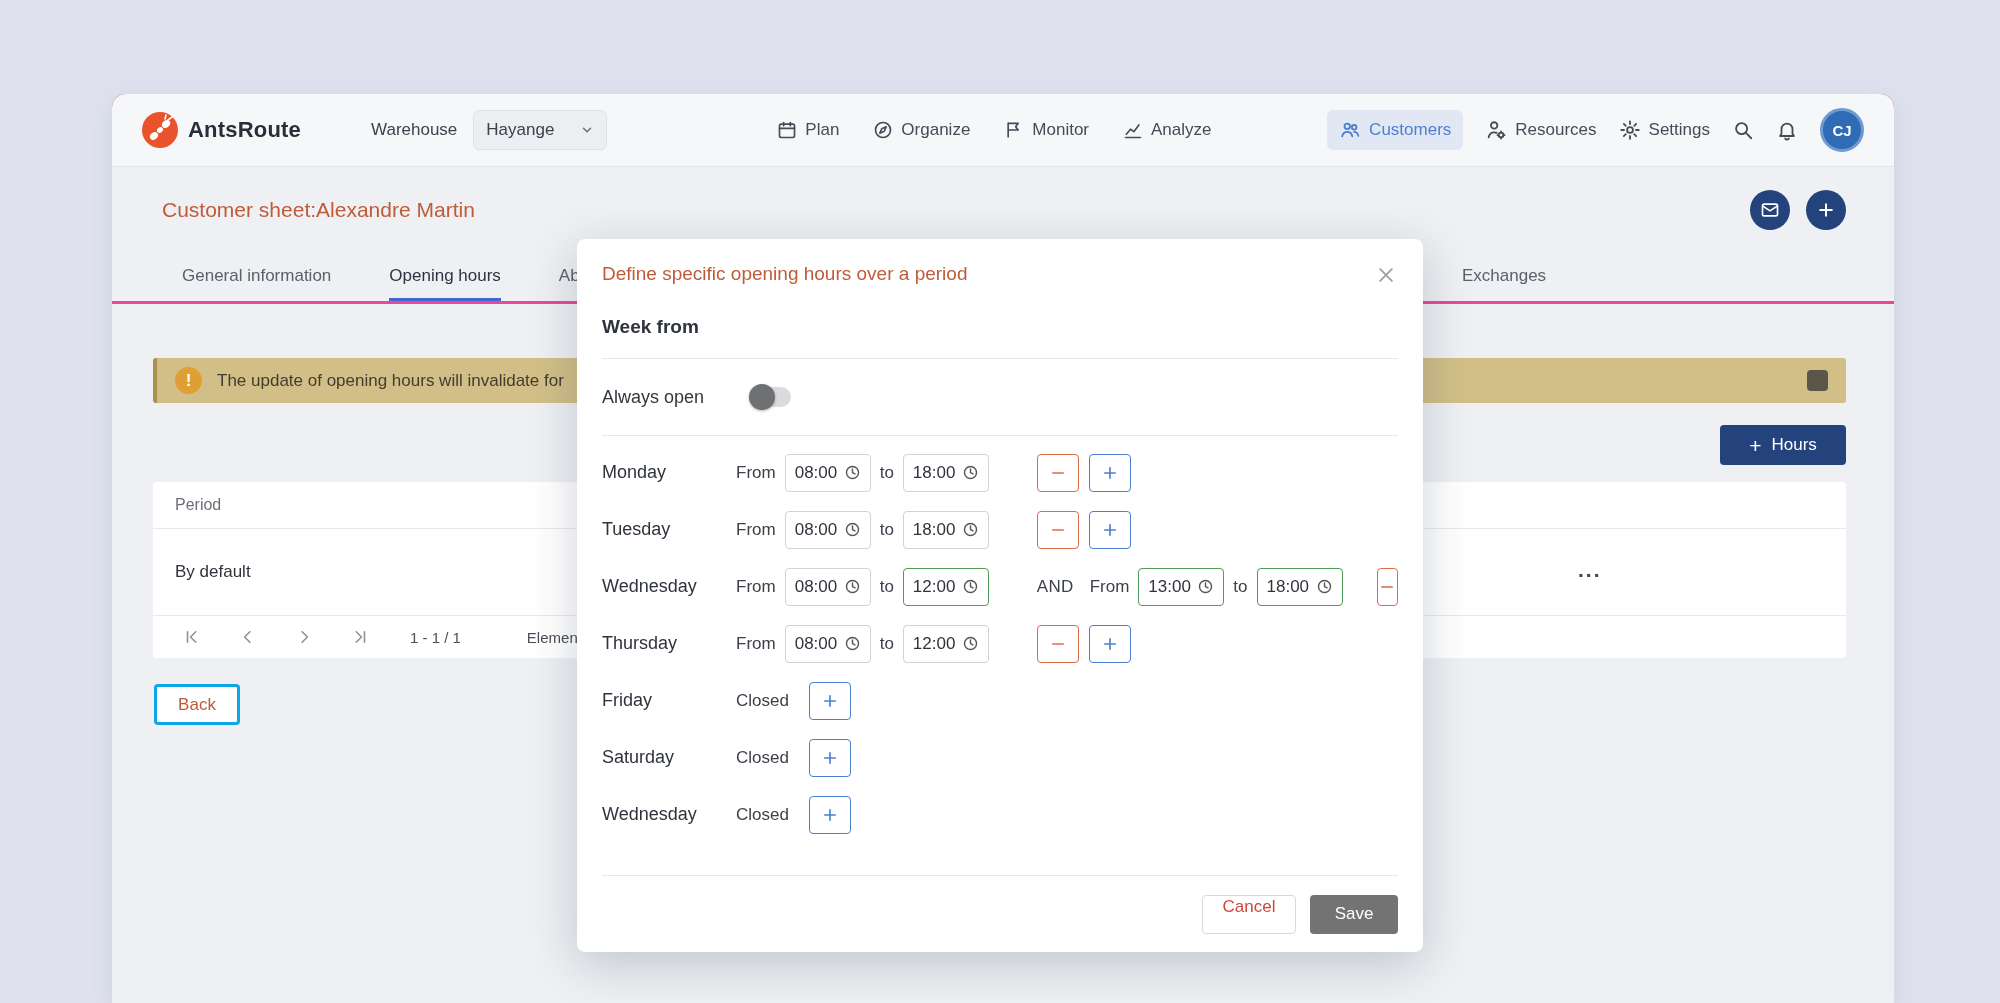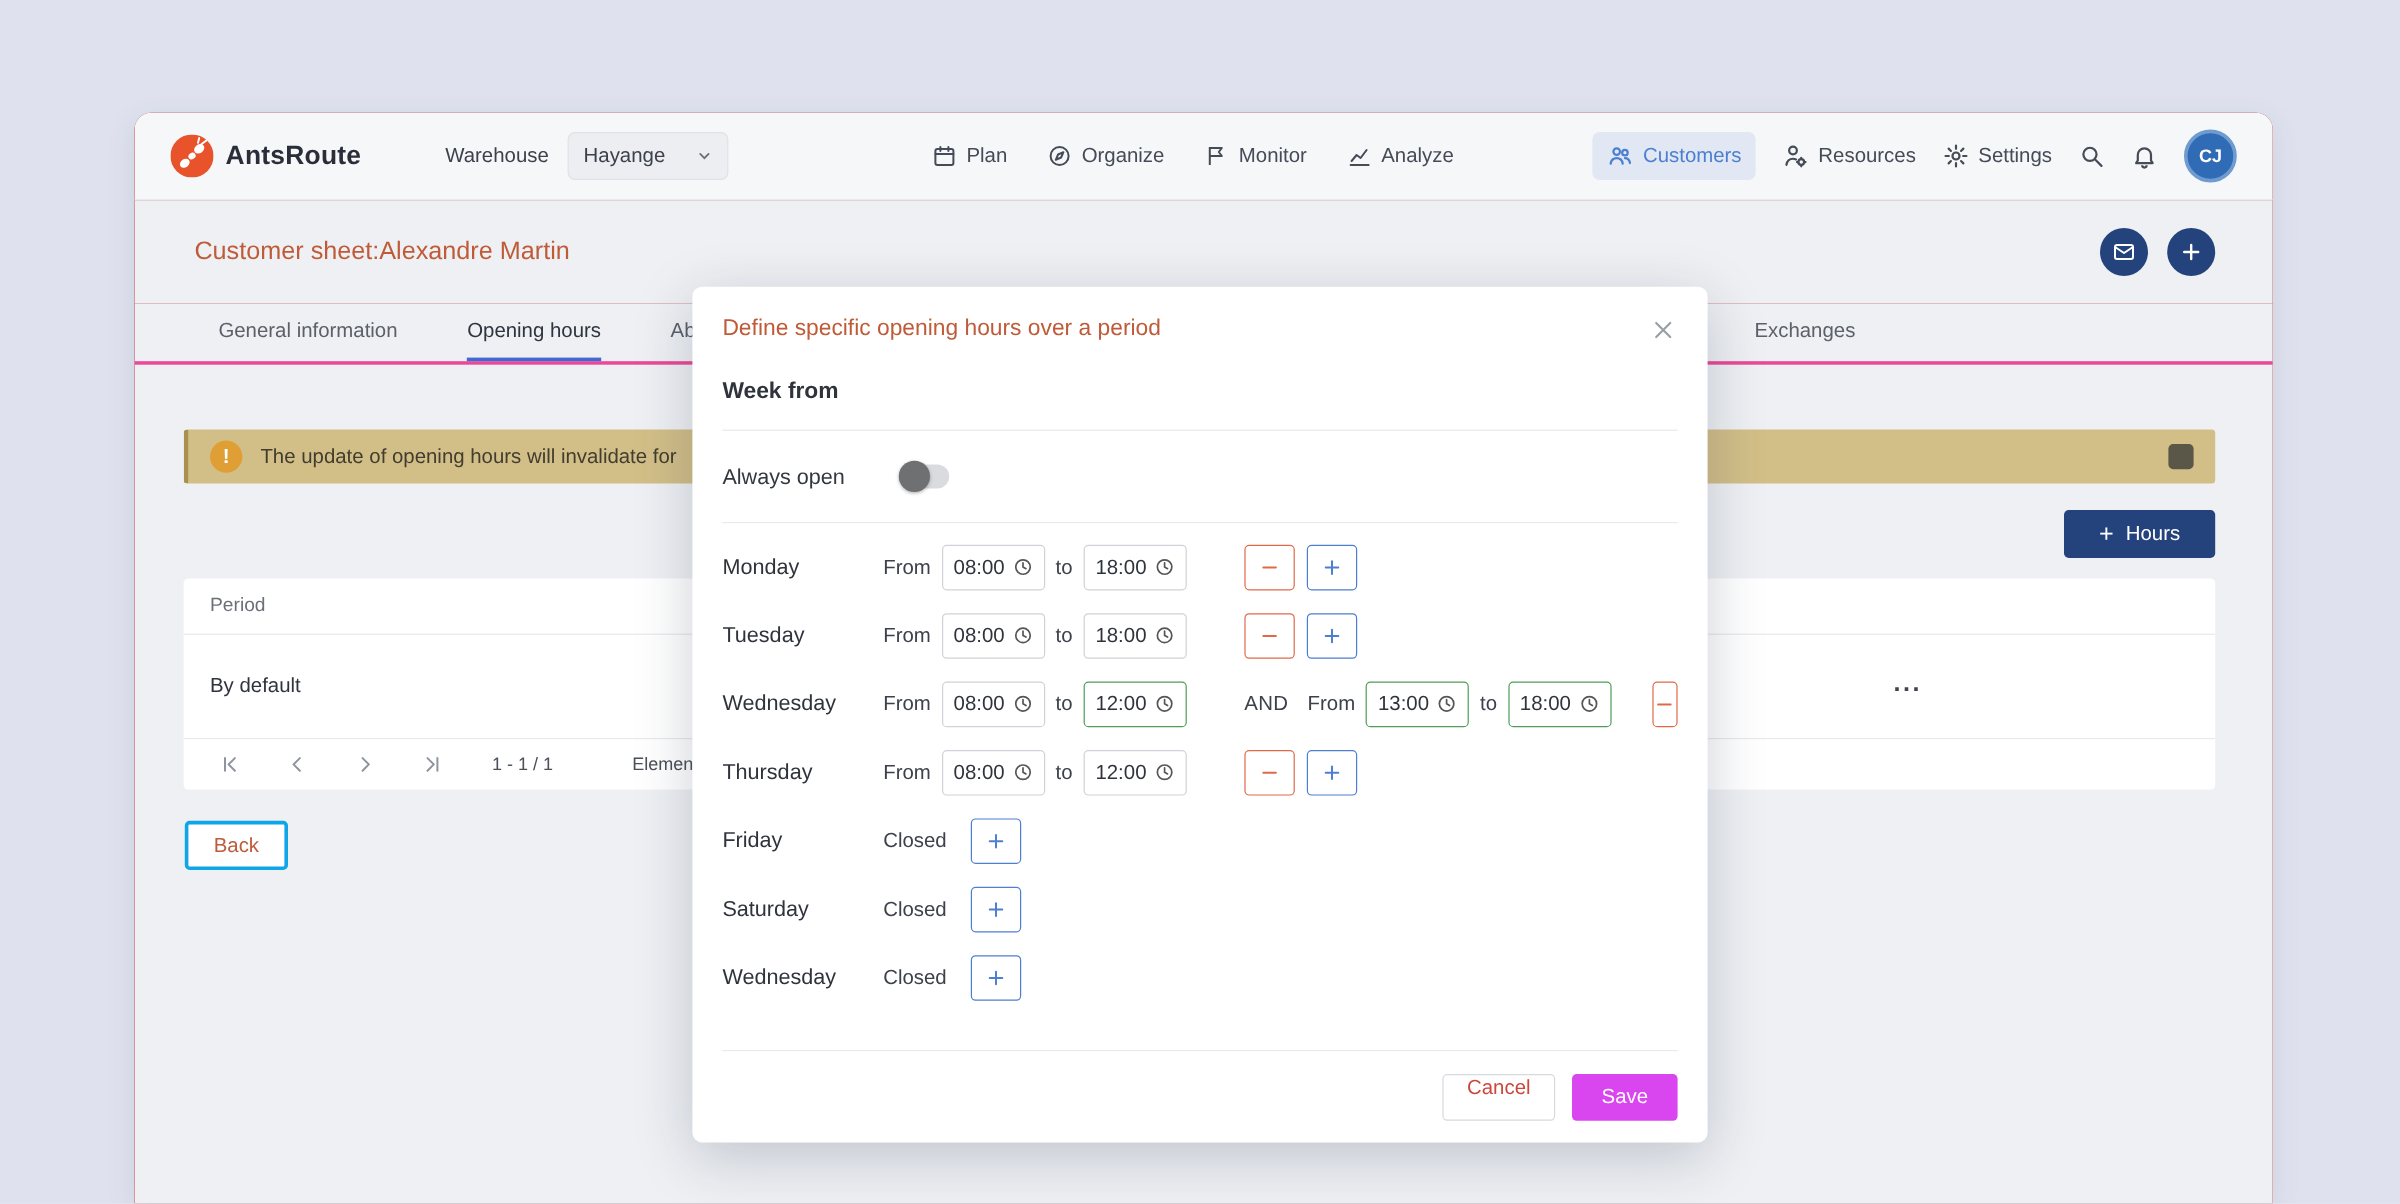--- a/index.html
+++ b/index.html
@@ -78,7 +78,7 @@
   .closed-lbl{font-size:17px;color:#3c414b;}
   .modal-foot{margin-top:auto;border-top:1px solid #e8e9ec;height:77px;display:flex;align-items:center;justify-content:flex-end;gap:14px;flex:none;}
   .btn-cancel{width:94px;height:39px;border:1px solid #d6d9de;border-radius:4px;background:#fff;color:#ce473c;font-size:17px;font-weight:500;display:flex;align-items:flex-start;justify-content:center;cursor:pointer;font-family:inherit;}
-  .btn-save{width:88px;height:39px;border:none;border-radius:4px;background:#d946ef;color:#fff;font-size:17px;font-weight:500;display:flex;align-items:center;justify-content:center;cursor:pointer;font-family:inherit;}
+  .btn-save{width:88px;height:39px;border:none;border-radius:4px;background:#737373;color:#fff;font-size:17px;font-weight:500;display:flex;align-items:center;justify-content:center;cursor:pointer;font-family:inherit;}
   button{font-family:inherit;}
 </style>
 </head>

